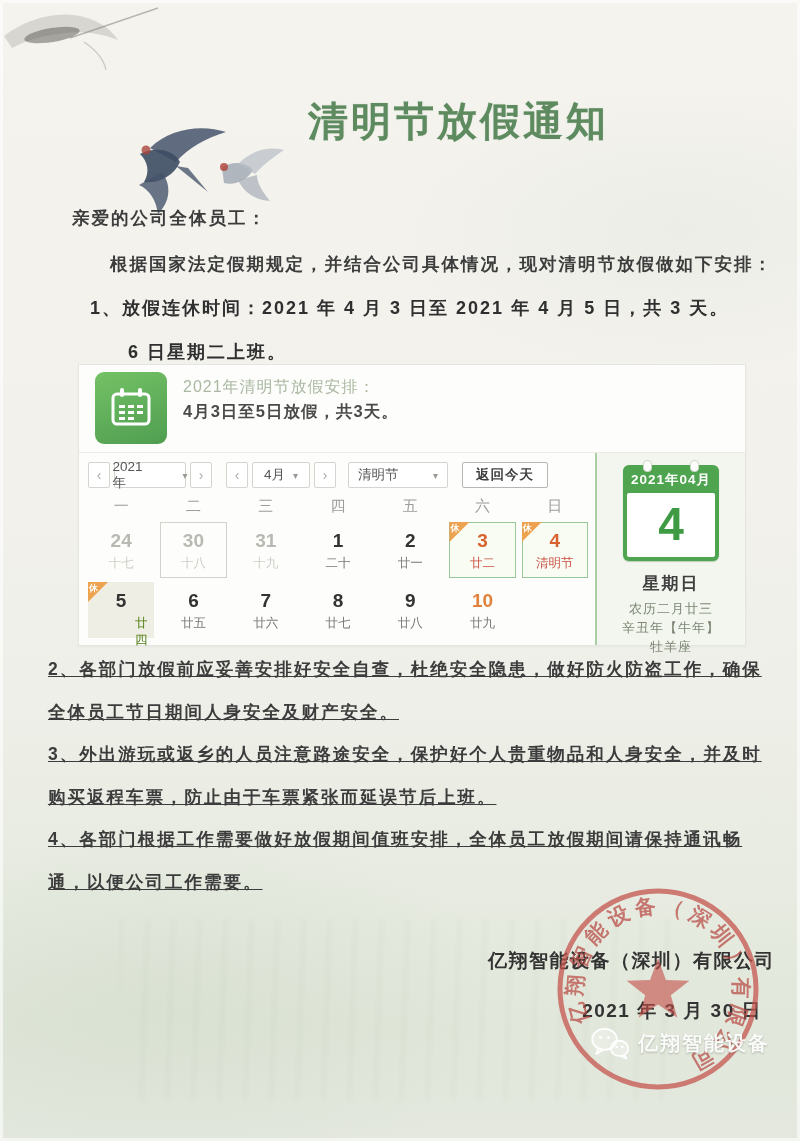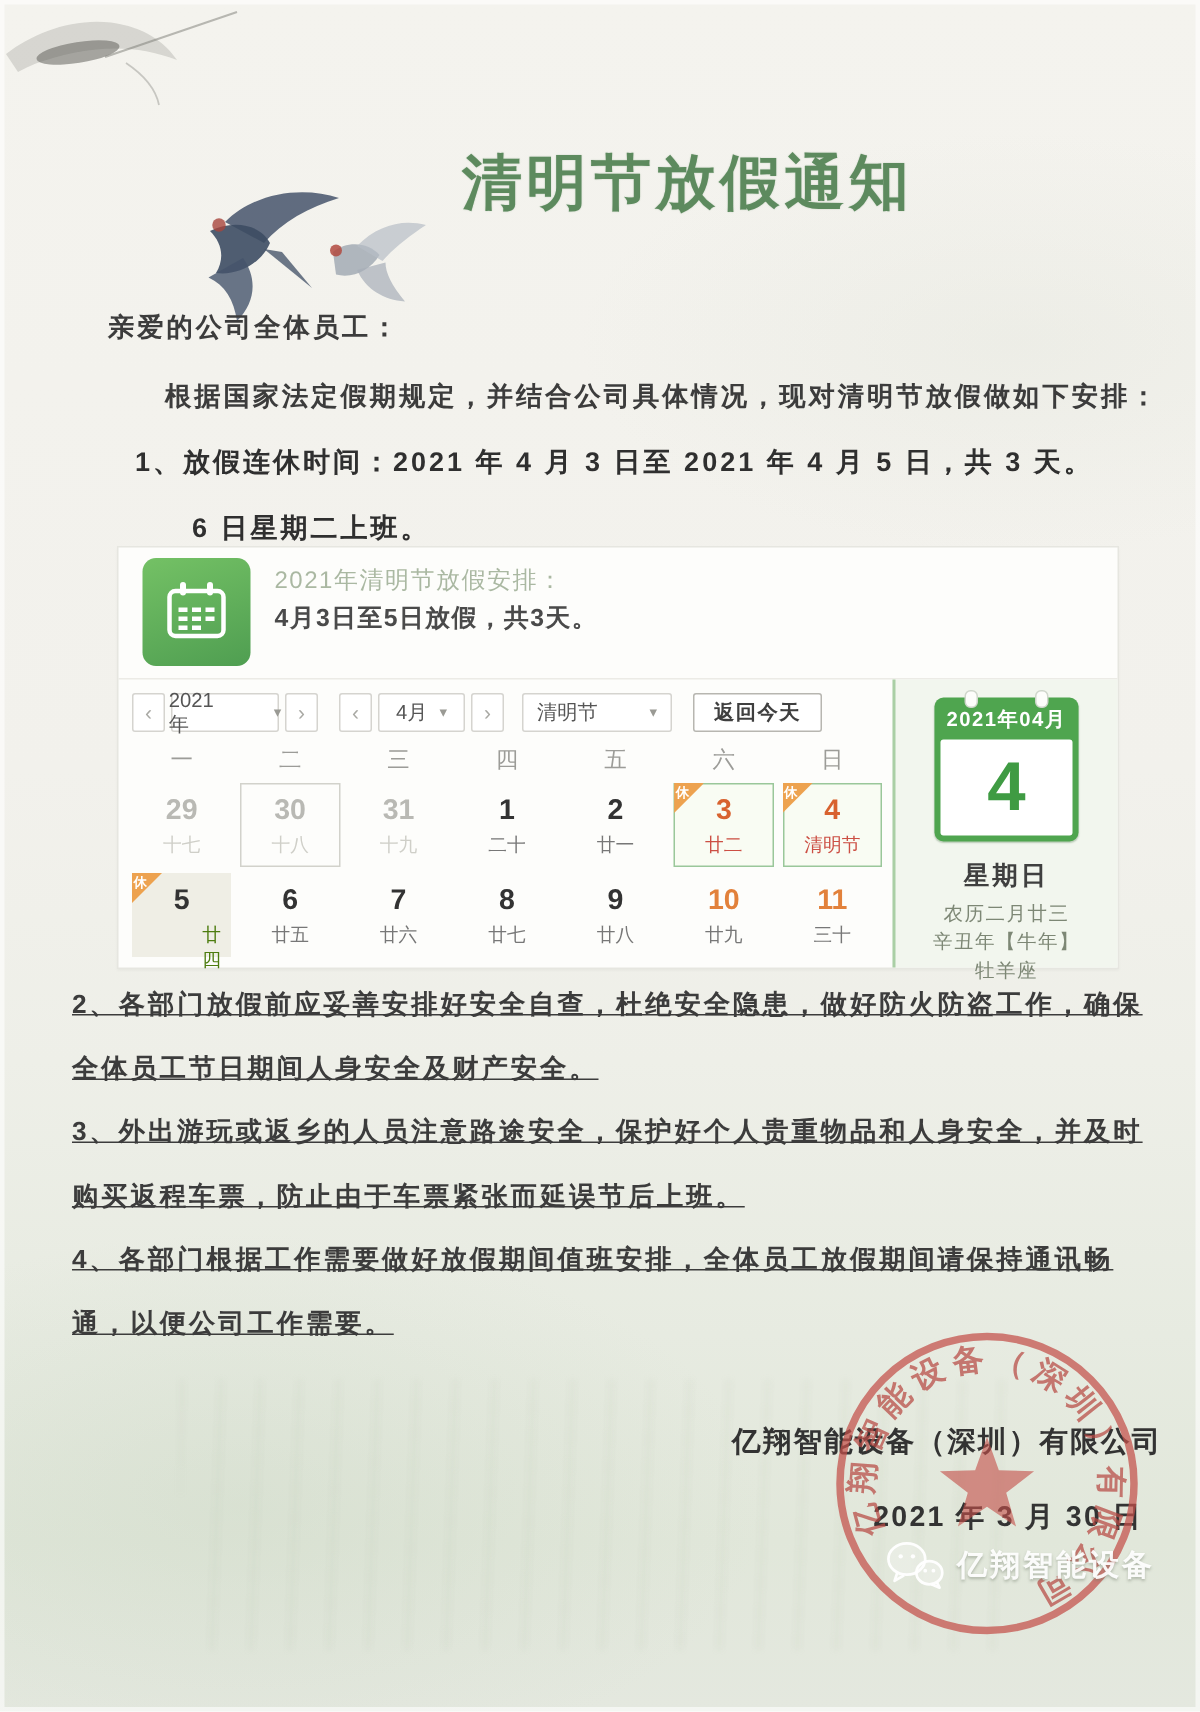--- a/index.html
+++ b/index.html
@@ -202,7 +202,7 @@
 
         <div class="dayrow row1">
           <div class="cell muted">
-            <div class="num">29</div>
+            <div class="num">24</div>
             <div class="lab">十七</div>
           </div>
           <div class="cell muted boxed">

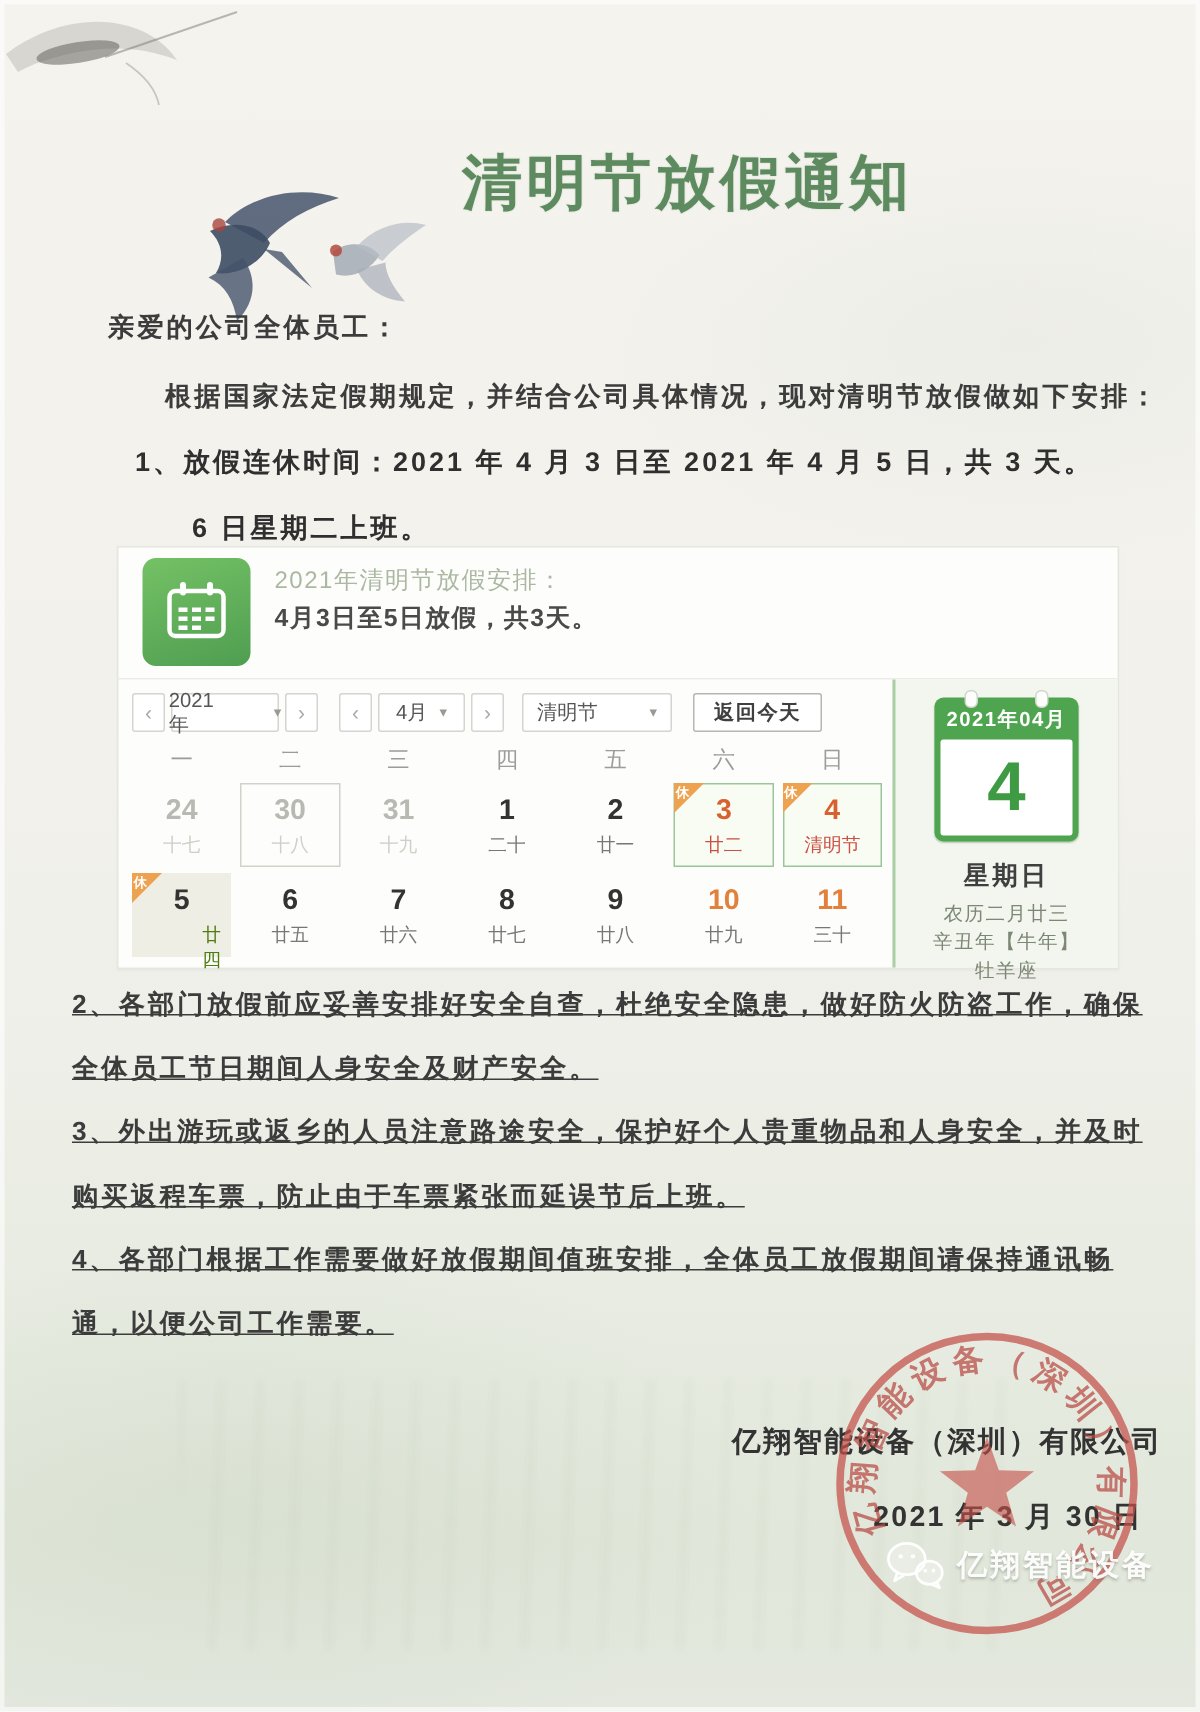--- a/index.html
+++ b/index.html
@@ -259,10 +259,6 @@
             <div class="num">10</div>
             <div class="lab">廿九</div>
           </div>
-          <div class="cell weekend">
-            <div class="num">11</div>
-            <div class="lab">三十</div>
-          </div>
         </div>
       </div>
 

